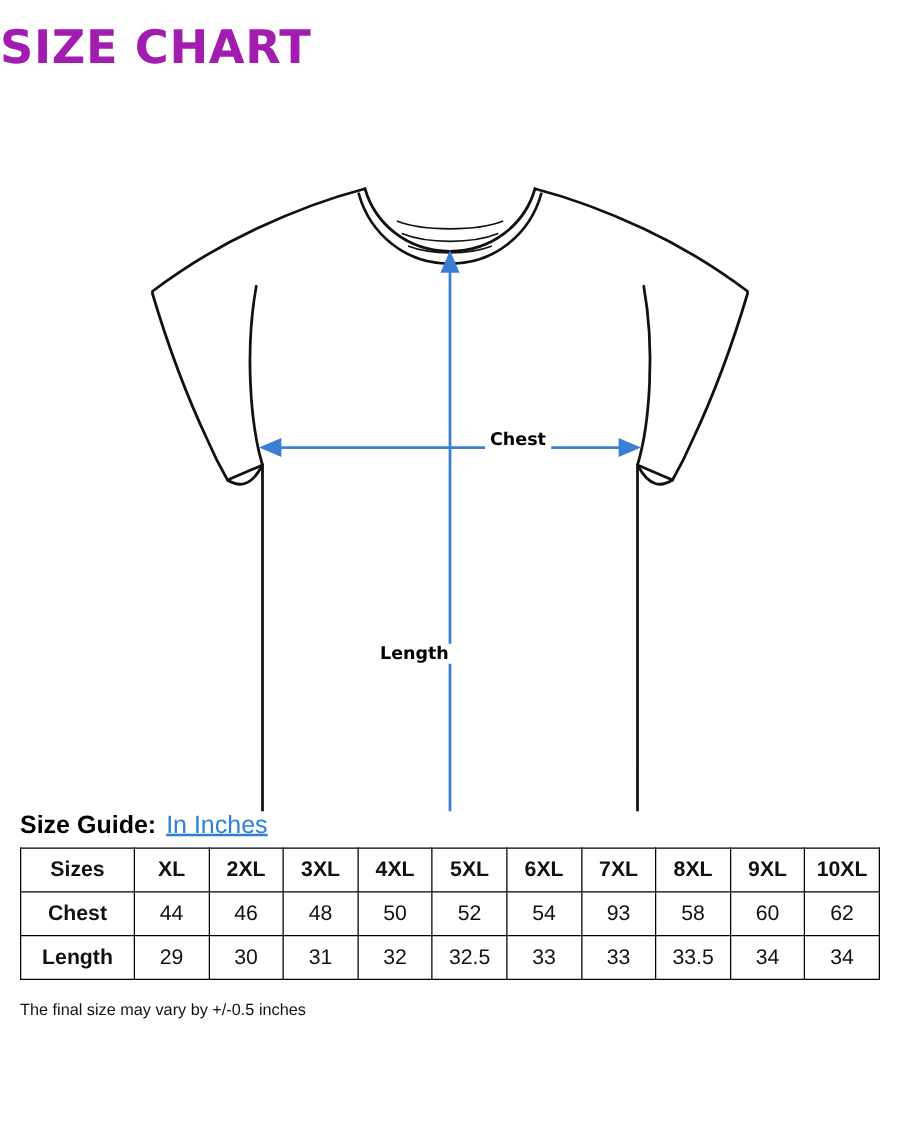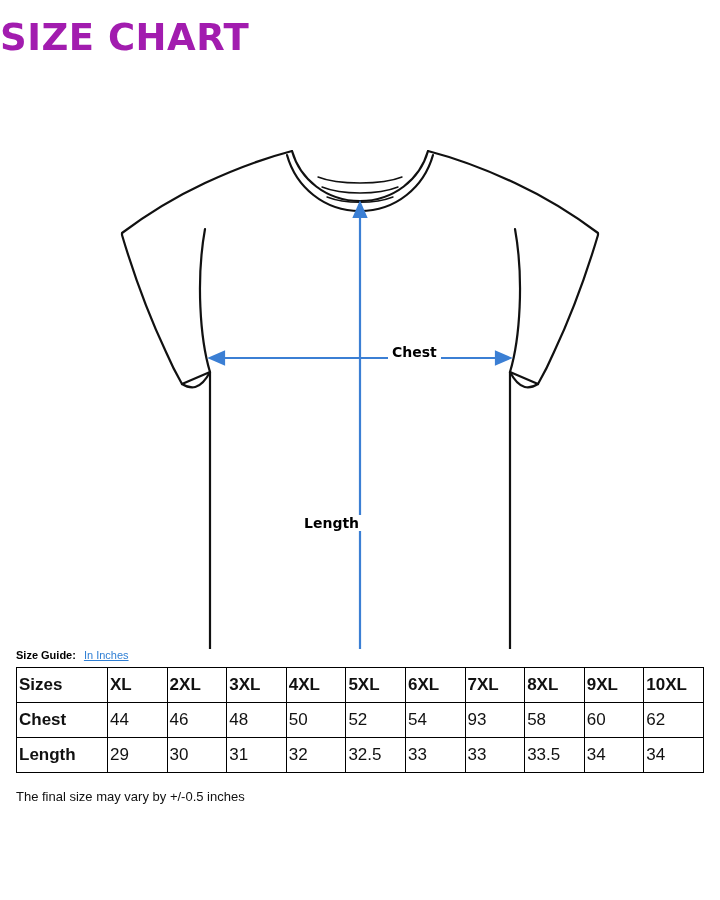--- a/index.html
+++ b/index.html
@@ -61,7 +61,7 @@
   }
   .guide-row {
     margin: 0 0 6px 16px;
-    font-size: 11px;
+    font-size: 20px;
     display: flex;
     align-items: baseline;
     gap: 8px;

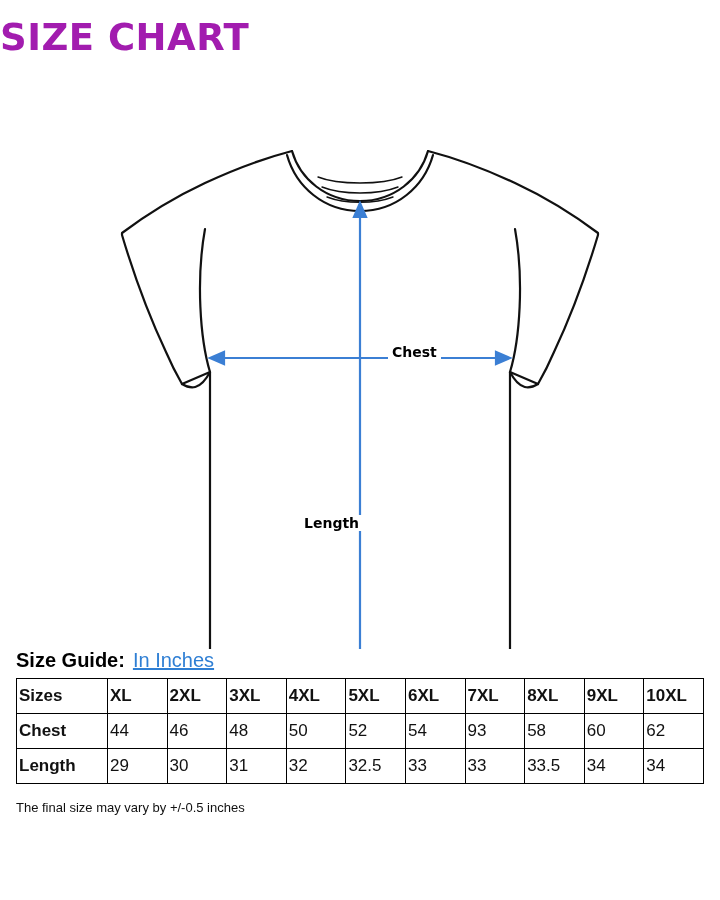--- a/index.html
+++ b/index.html
@@ -84,7 +84,7 @@
   table.size-table td {
     border: 1px solid #000000;
     height: 34px;
-    text-align: left;
+    text-align: center;
     font-size: 17px;
     padding: 0 2px;
   }

